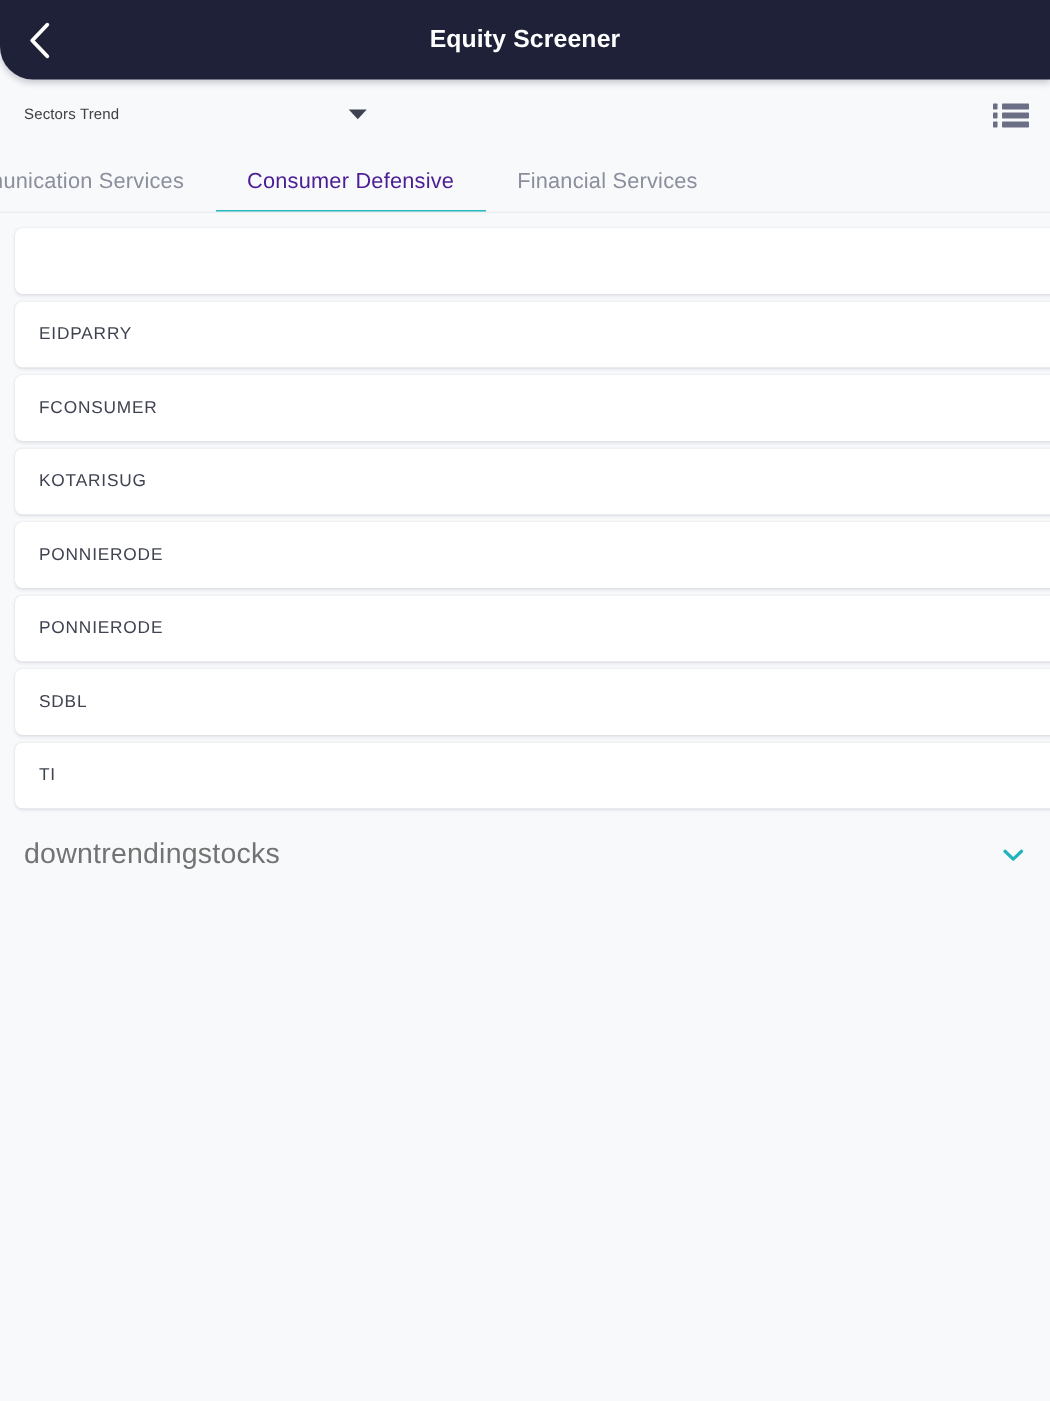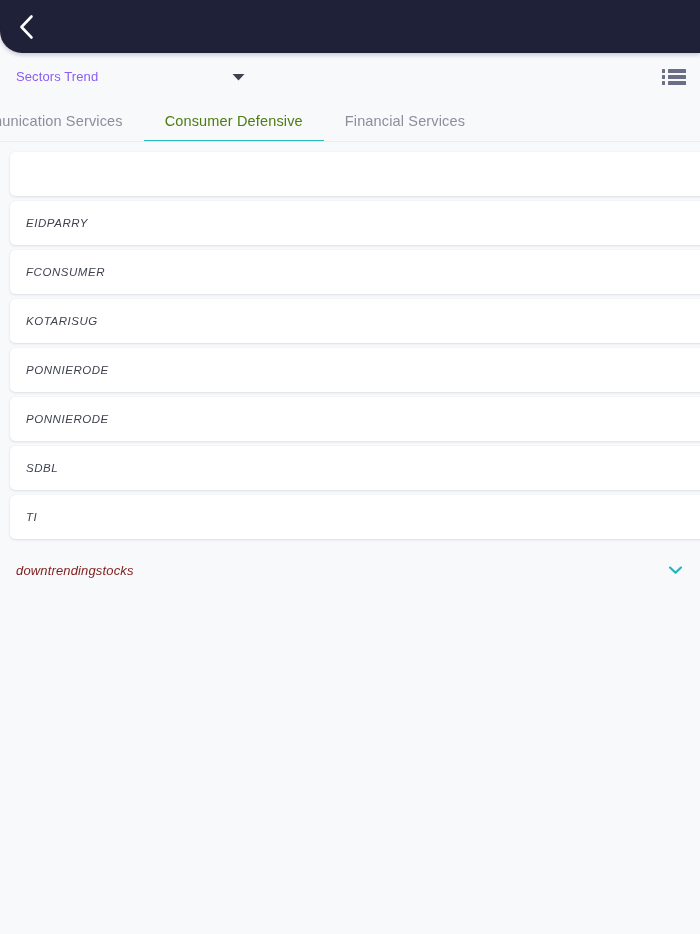--- a/index.html
+++ b/index.html
@@ -253,6 +253,7 @@
         </svg>
       </span>
     </div>
+    <div class="appbar-title">Equity Screener</div>
   </div>
 
   <div class="filter-row">

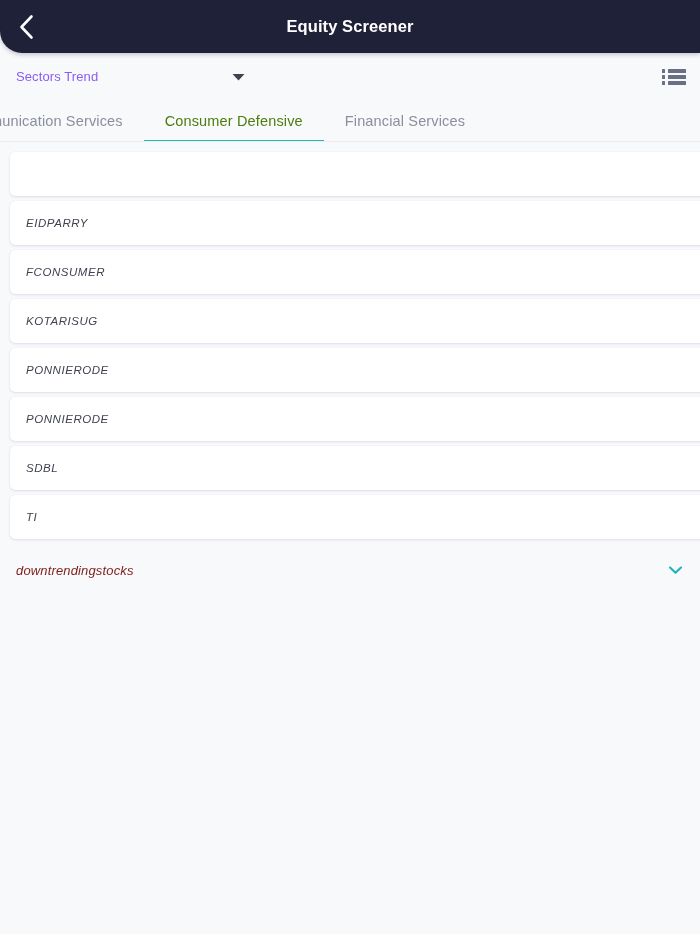--- a/index.html
+++ b/index.html
@@ -77,8 +77,8 @@
   }
 
   .dropdown-label {
-    font-size: 13px;
-    color: #8b5cf6;
+    font-size: 10px;
+    color: #404040;
     letter-spacing: 0.1px;
   }
 

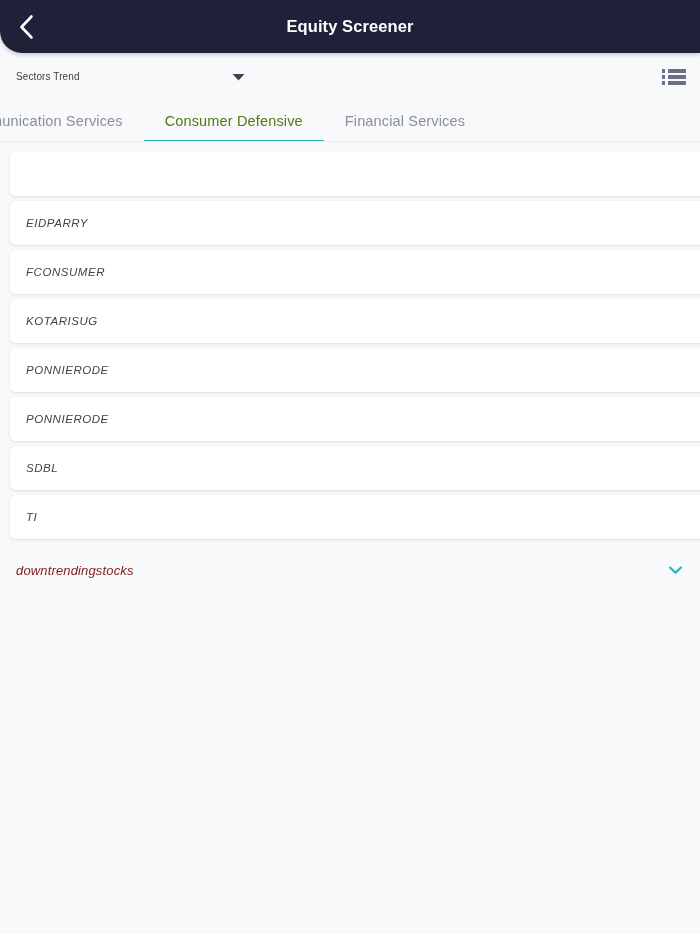--- a/index.html
+++ b/index.html
@@ -149,7 +149,7 @@
   }
 
   .tab.active {
-    color: #4d7c0f;
+    color: #4c1d95;
   }
 
   .tab.active::after {

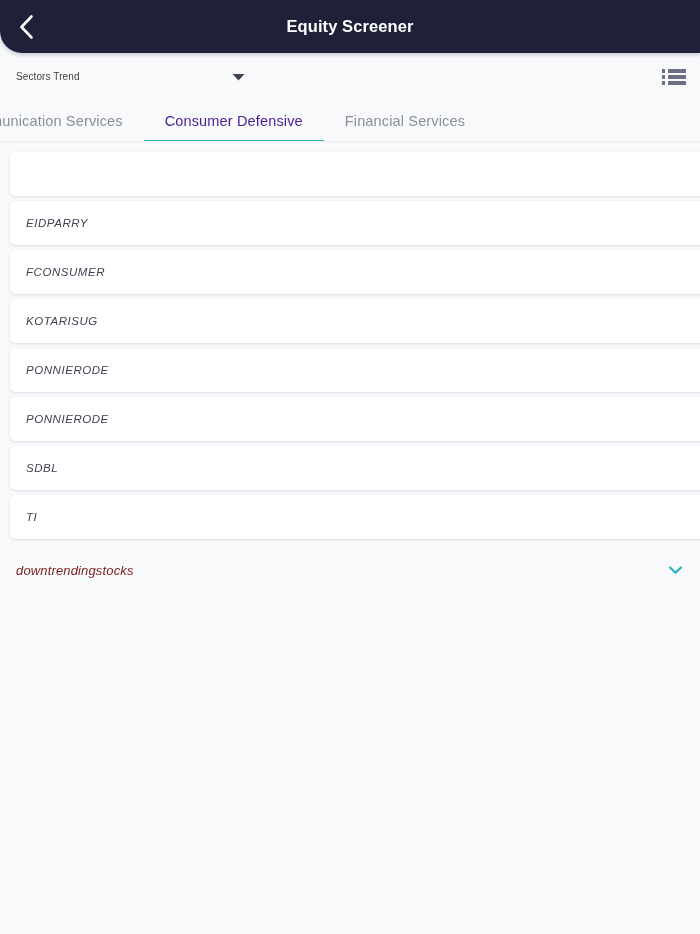--- a/index.html
+++ b/index.html
@@ -206,7 +206,6 @@
 
   .section-body {
     position: relative;
-    font-style: italic;
   }
 
   

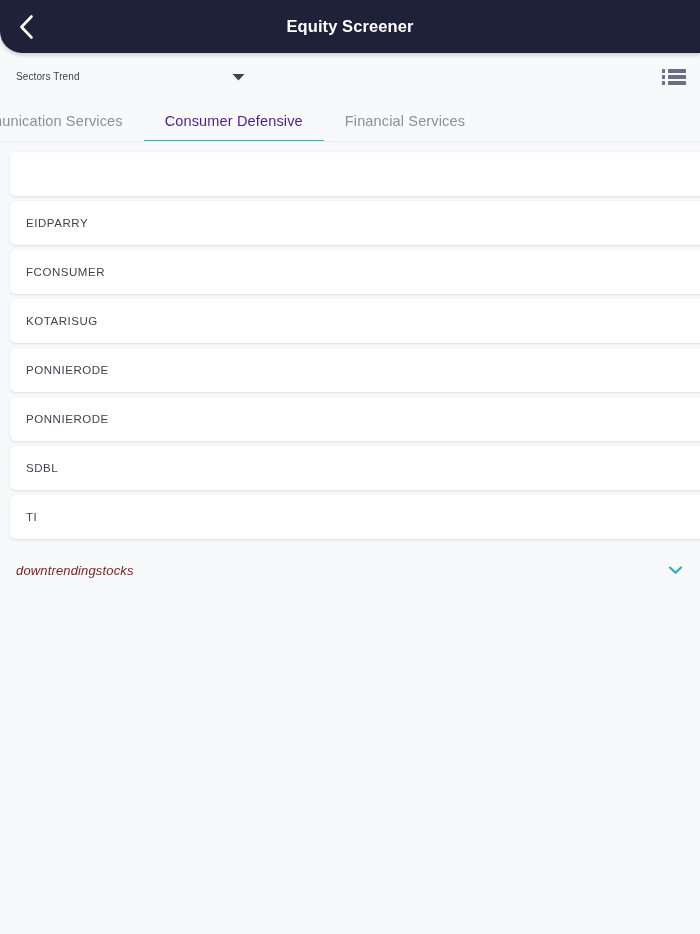--- a/index.html
+++ b/index.html
@@ -189,10 +189,9 @@
   }
 
   .section-title {
-    font-size: 13px;
-    color: #7f1d1d;
+    font-size: 19px;
+    color: #737373;
     letter-spacing: 0.15px;
-    font-style: italic;
   }
 
   .section-chevron {

